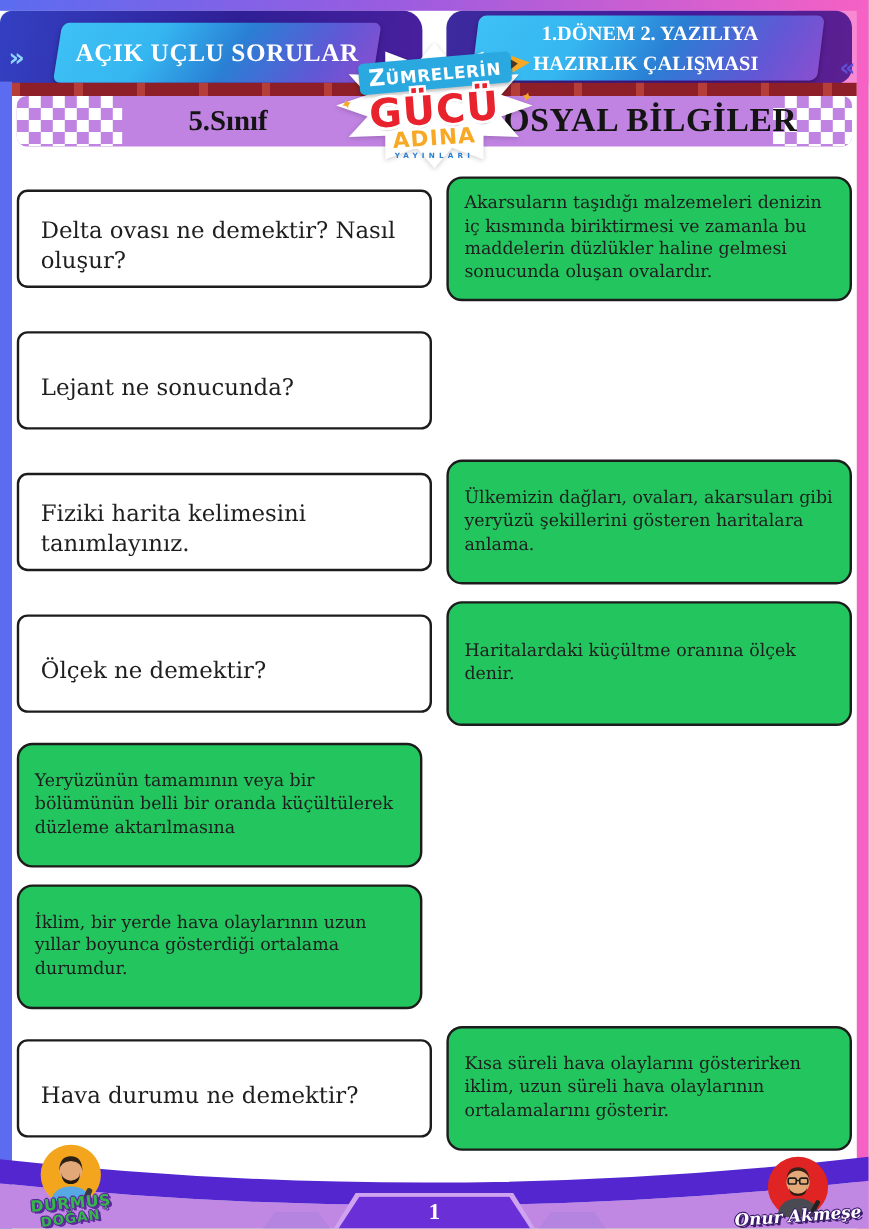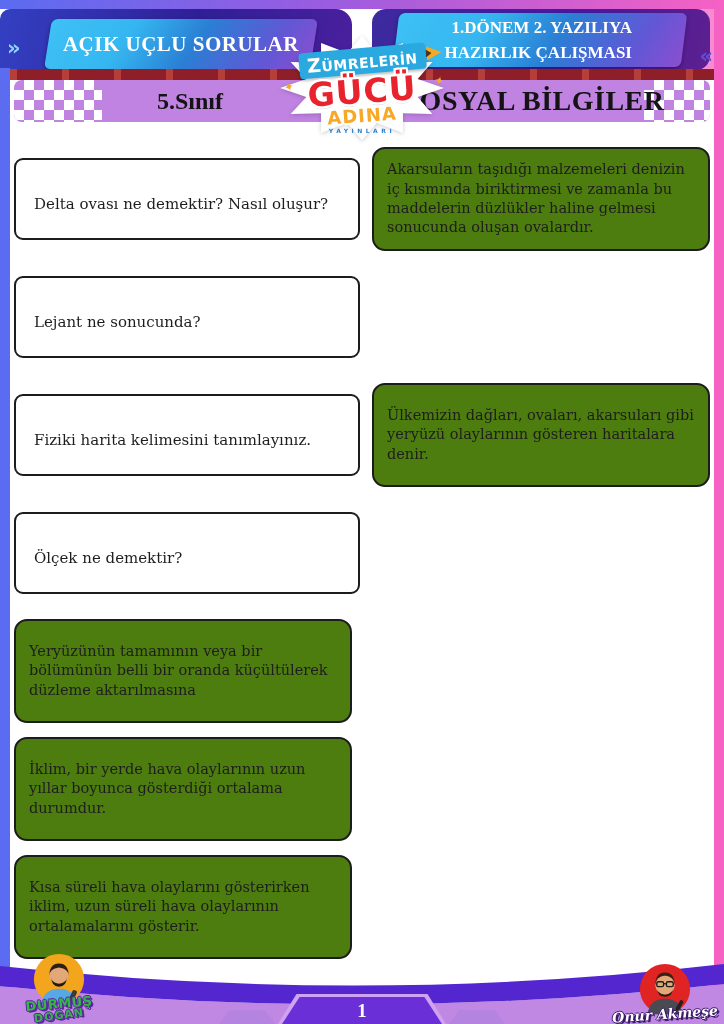--- a/index.html
+++ b/index.html
@@ -93,7 +93,7 @@
     display:flex; align-items:center; padding:4px 12px 4px 18px; background:#fff; }
   .q-text { font-size:15px; color:#1e1e1e; line-height:1.3;margin-top:12px; }
   .a-box { width:338px; min-height:104px; border:2px solid var(--box-border,#1c1c1c); border-radius:13px;
-    display:flex; align-items:center; padding:8px 13px; background:#4d7c0f; }
+    display:flex; align-items:center; padding:8px 13px; background:#22c55e; }
   .a-text { font-size:14.5px; color:#1e1e1e; line-height:1.34; }
 
   

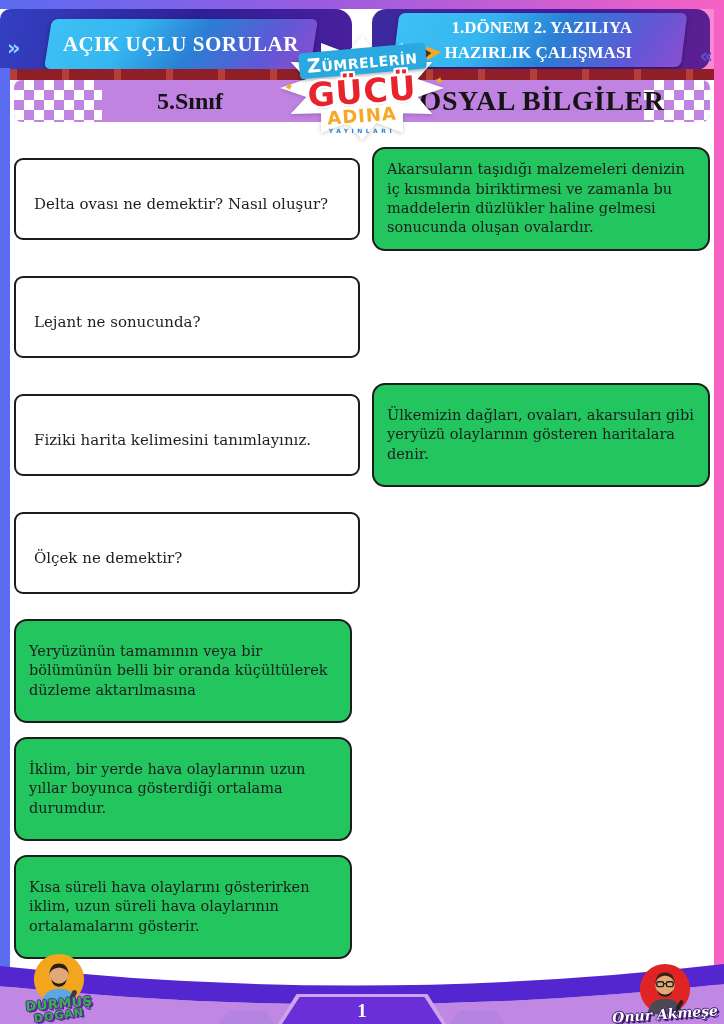--- a/index.html
+++ b/index.html
@@ -91,7 +91,7 @@
   .qa-row { height:118px; display:flex; align-items:center; justify-content:space-between; }
   .q-box { width:346px; height:82px; border:2px solid var(--box-border,#1c1c1c); border-radius:9px;
     display:flex; align-items:center; padding:4px 12px 4px 18px; background:#fff; }
-  .q-text { font-size:15px; color:#1e1e1e; line-height:1.3;margin-top:12px; }
+  .q-text { font-size:19px; color:#1e1e1e; line-height:1.3;margin-top:12px; }
   .a-box { width:338px; min-height:104px; border:2px solid var(--box-border,#1c1c1c); border-radius:13px;
     display:flex; align-items:center; padding:8px 13px; background:#22c55e; }
   .a-text { font-size:14.5px; color:#1e1e1e; line-height:1.34; }

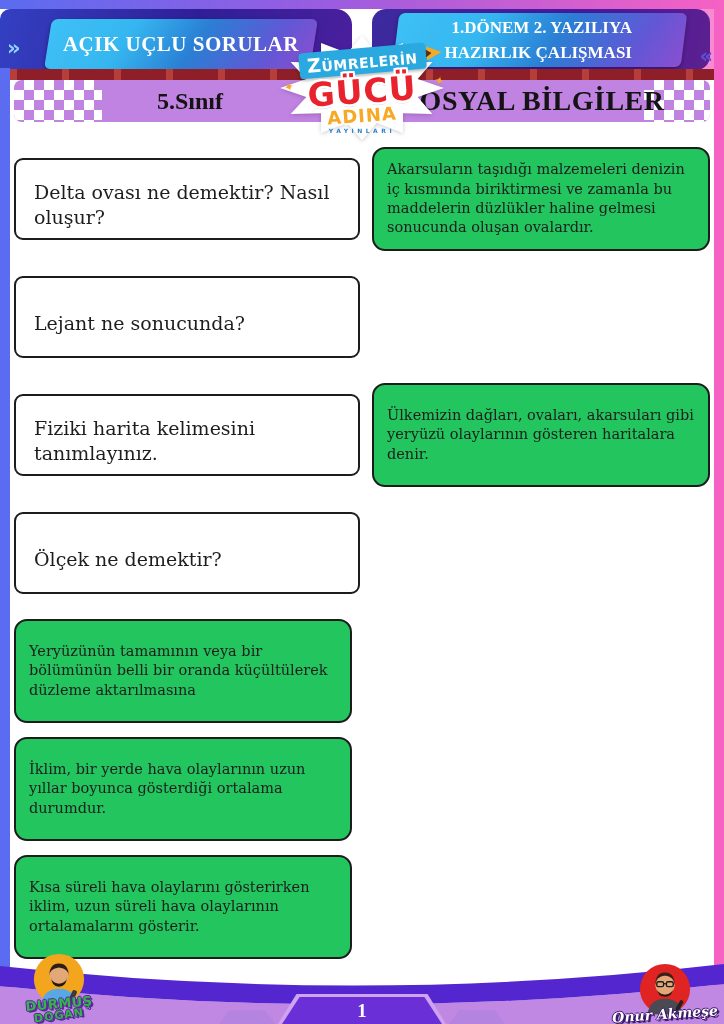--- a/index.html
+++ b/index.html
@@ -195,7 +195,7 @@
         <p class="q-text">Fiziki harita kelimesini tanımlayınız.</p>
       </div>
       <div class="a-box">
-        <p class="a-text">Ülkemizin dağları, ovaları, akarsuları gibi yeryüzü olaylarının gösteren haritalara denir.</p>
+        <p class="a-text">Ülkemizin dağları, ovaları, akarsuları gibi yeryüzü şekillerini gösteren haritalara anlama.</p>
       </div>
     </section>
 

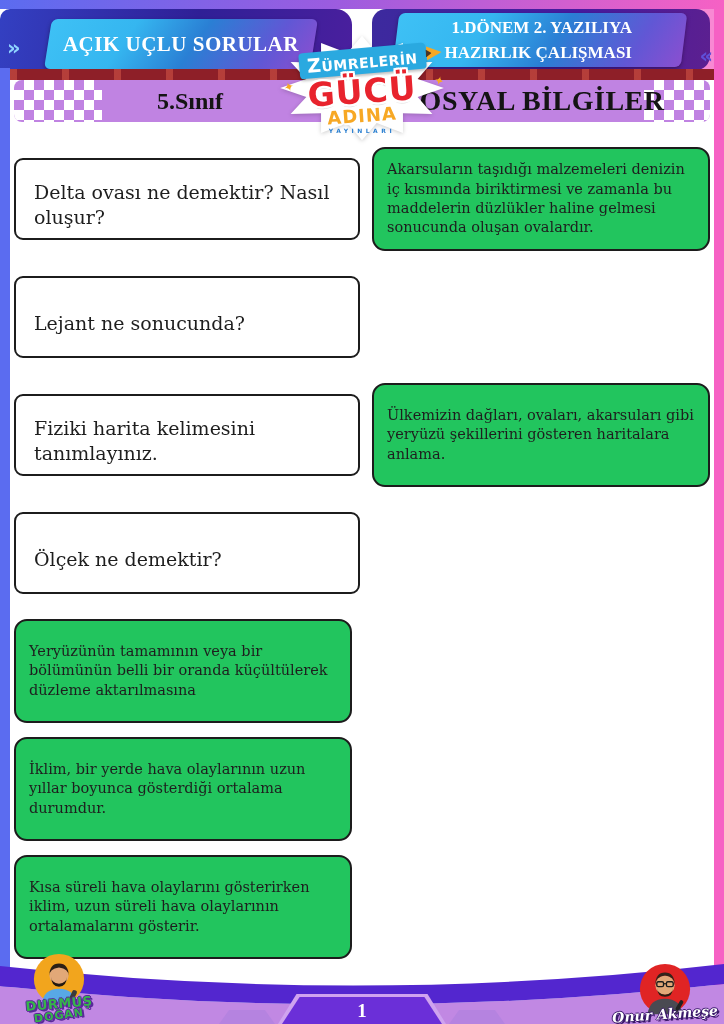--- a/index.html
+++ b/index.html
@@ -203,6 +203,9 @@
       <div class="q-box">
         <p class="q-text">Ölçek ne demektir?</p>
       </div>
+      <div class="a-box">
+        <p class="a-text">Haritalardaki küçültme oranına ölçek denir.</p>
+      </div>
     </section>
 
     <section class="qa-row">

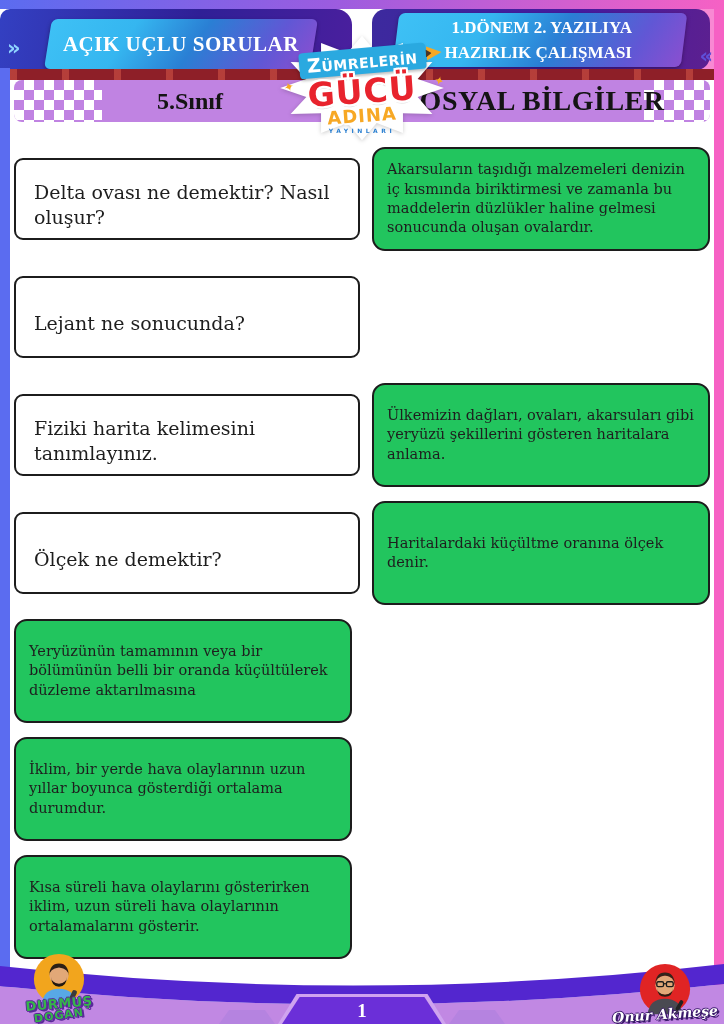--- a/index.html
+++ b/index.html
@@ -221,6 +221,9 @@
     </section>
 
     <section class="qa-row">
+      <div class="q-box">
+        <p class="q-text">Hava durumu ne demektir?</p>
+      </div>
       <div class="a-box">
         <p class="a-text">Kısa süreli hava olaylarını gösterirken iklim, uzun süreli hava olaylarının ortalamalarını gösterir.</p>
       </div>

